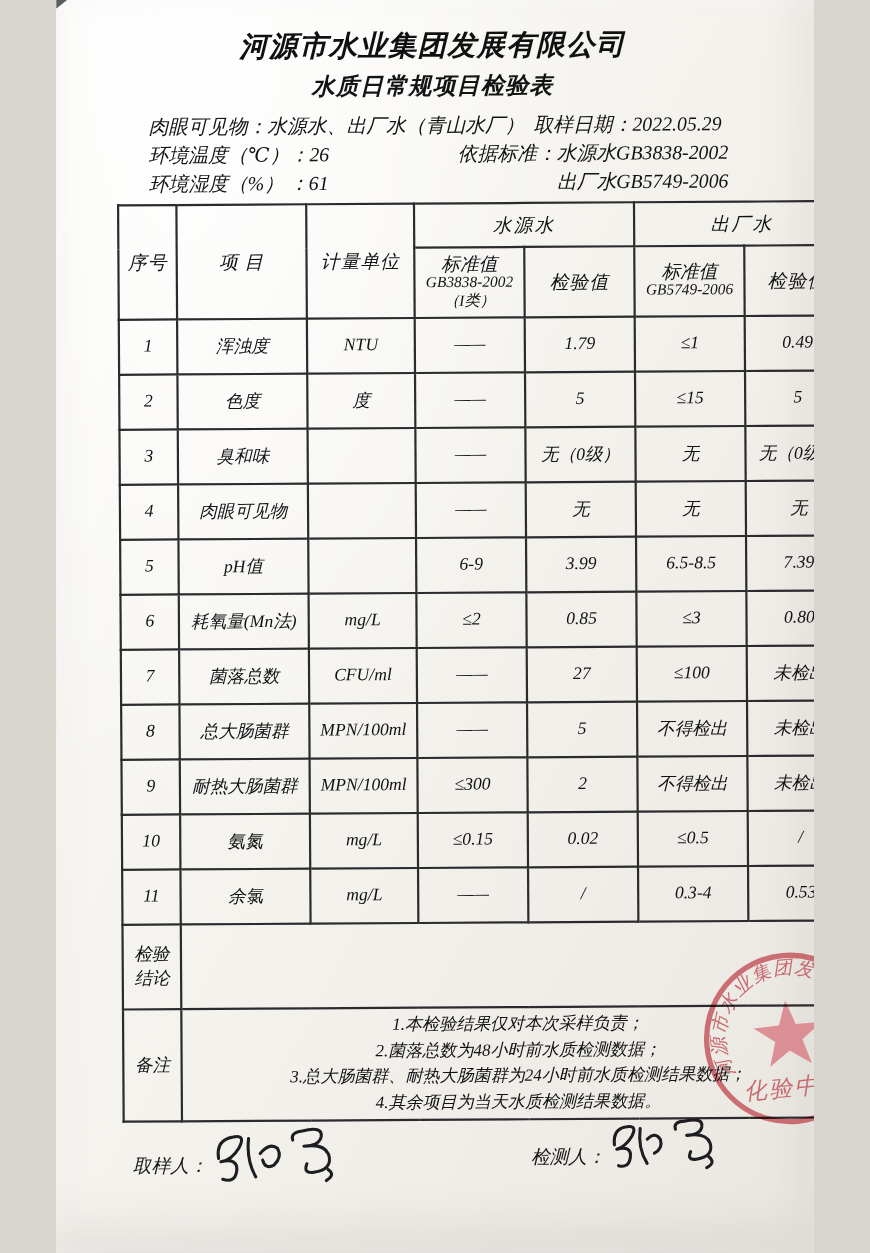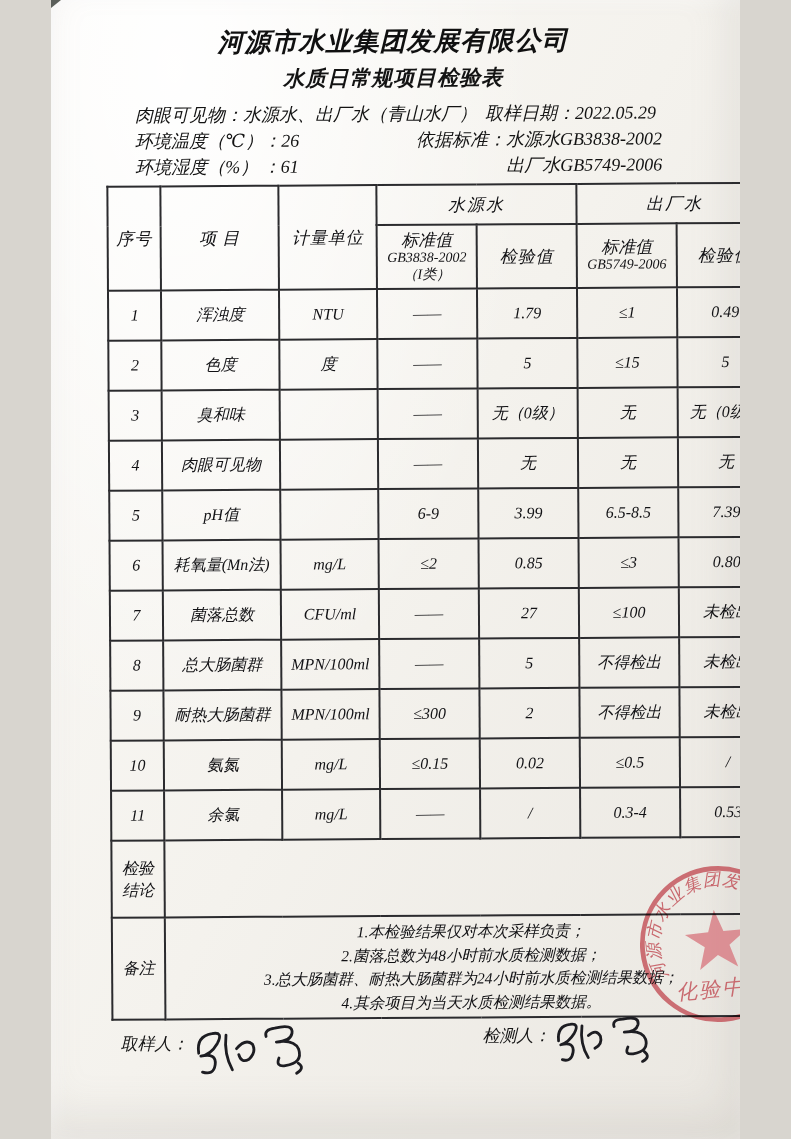--- a/index.html
+++ b/index.html
@@ -52,7 +52,7 @@
   .sig-group{position:absolute;display:flex;align-items:flex-start;}
   .sig-group.sampler{left:66px;top:12px;}
   .sig-group.tester{left:428px;top:6px;}
-  .sig-label{font-size:17px;margin-top:11px;white-space:nowrap;}
+  .sig-label{font-size:17px;margin-top:27px;white-space:nowrap;}
   .sig-svg{margin-left:2px;}
   .sig-svg path{fill:none;stroke:#1d1d22;stroke-width:2.8;stroke-linecap:round;stroke-linejoin:round;}
   .stamp{

